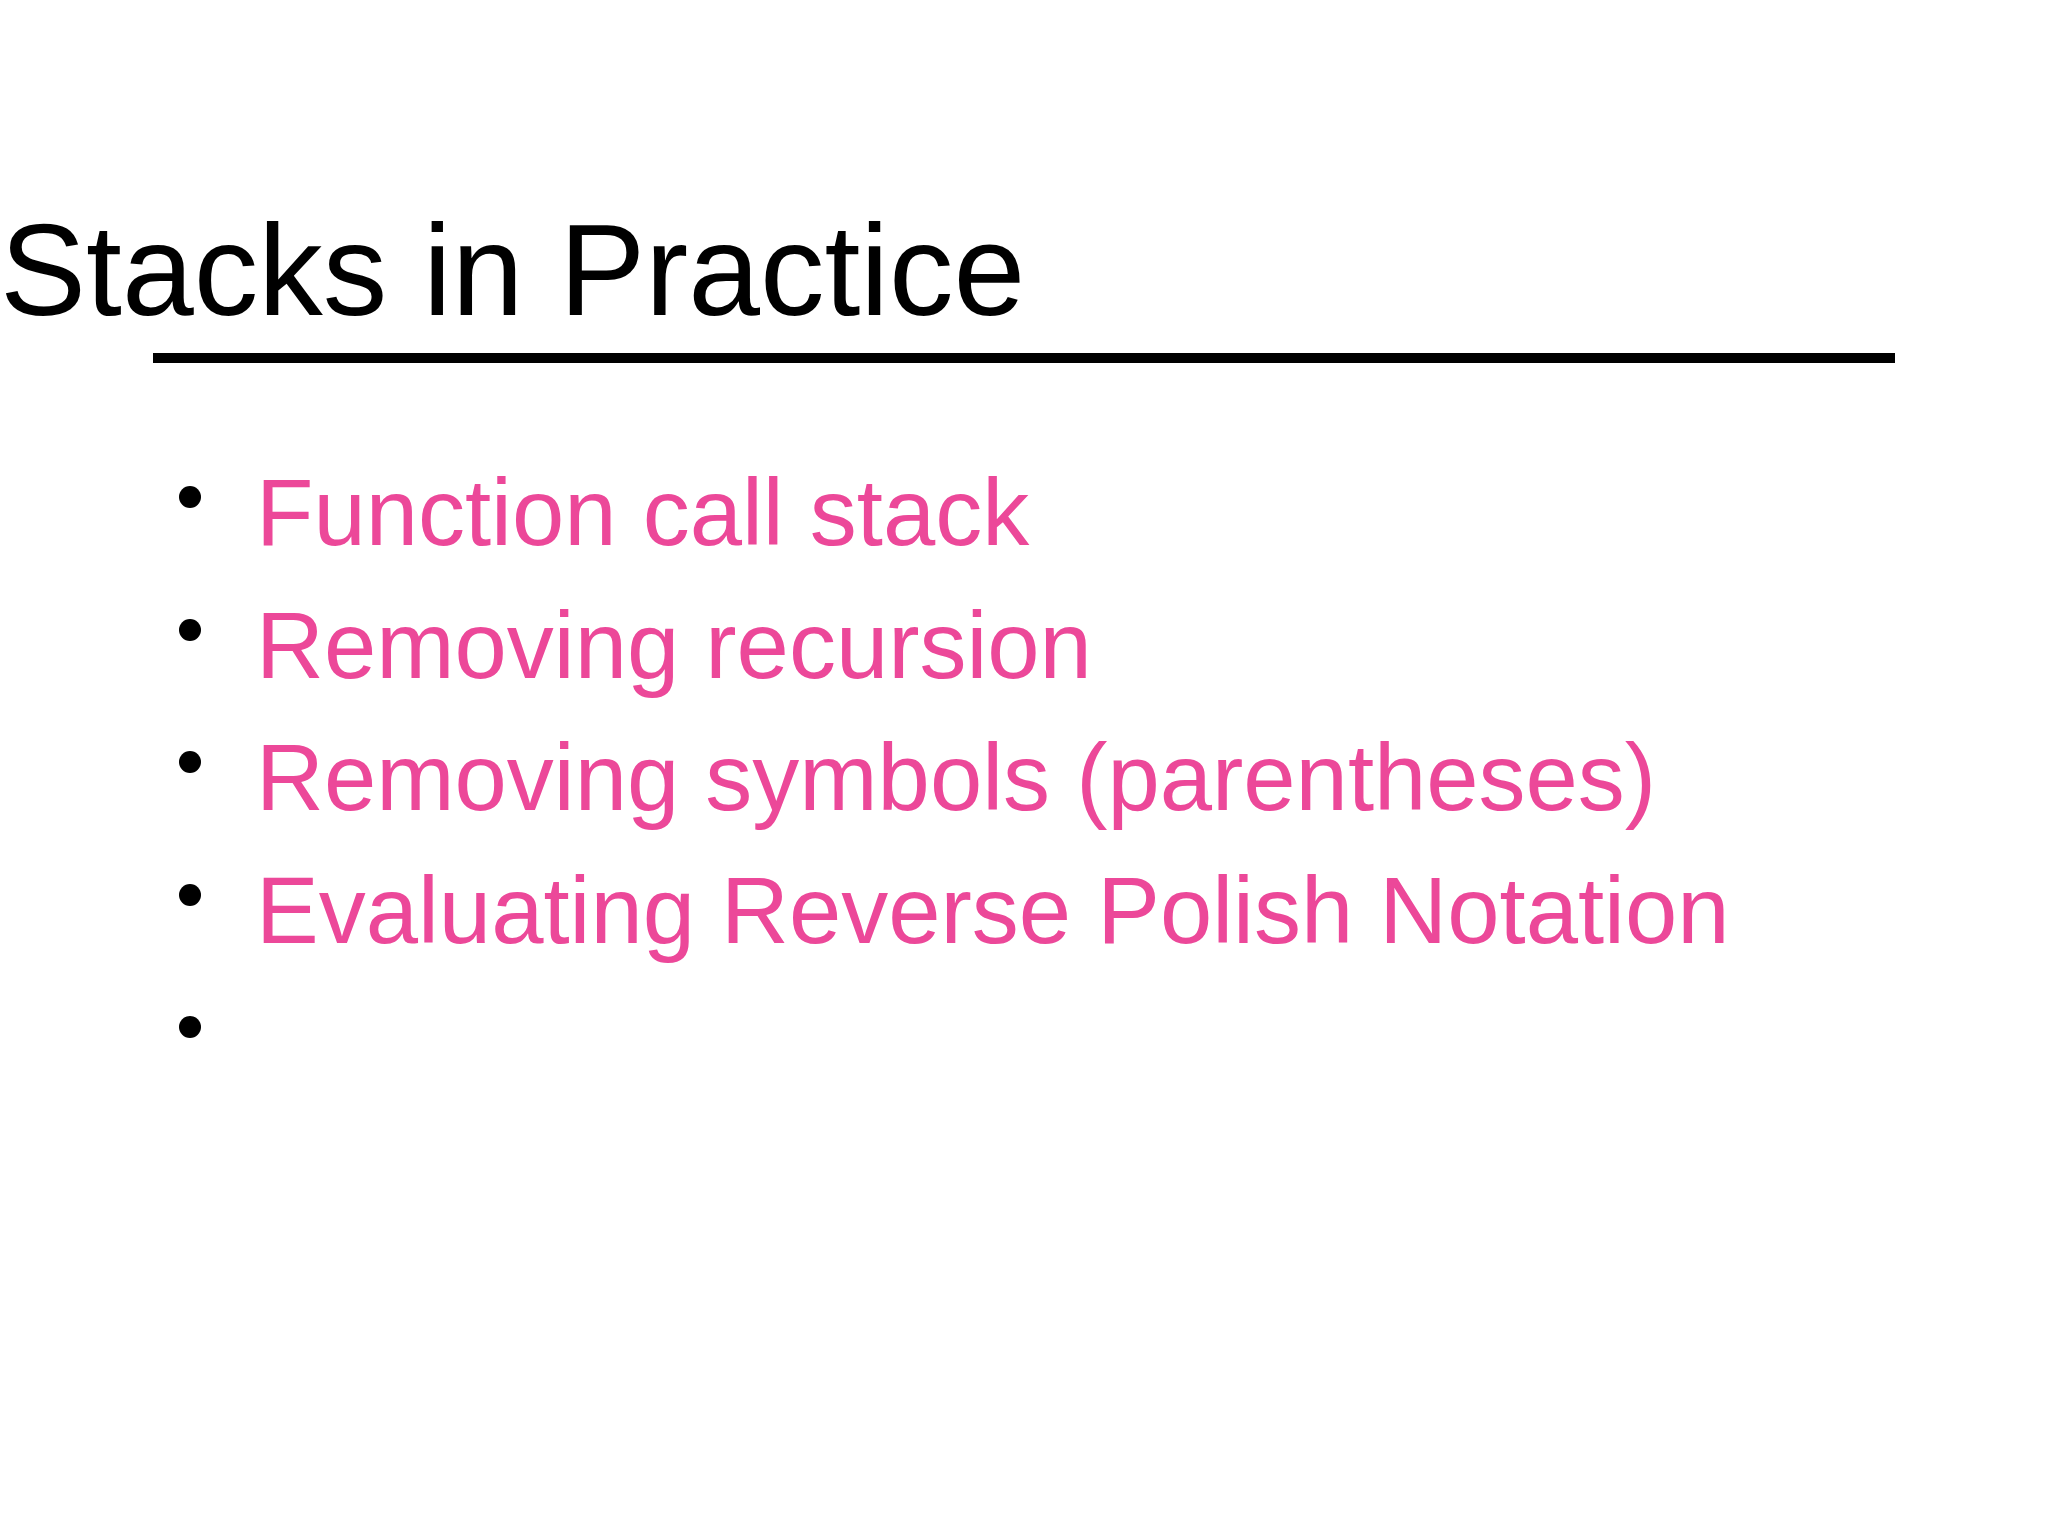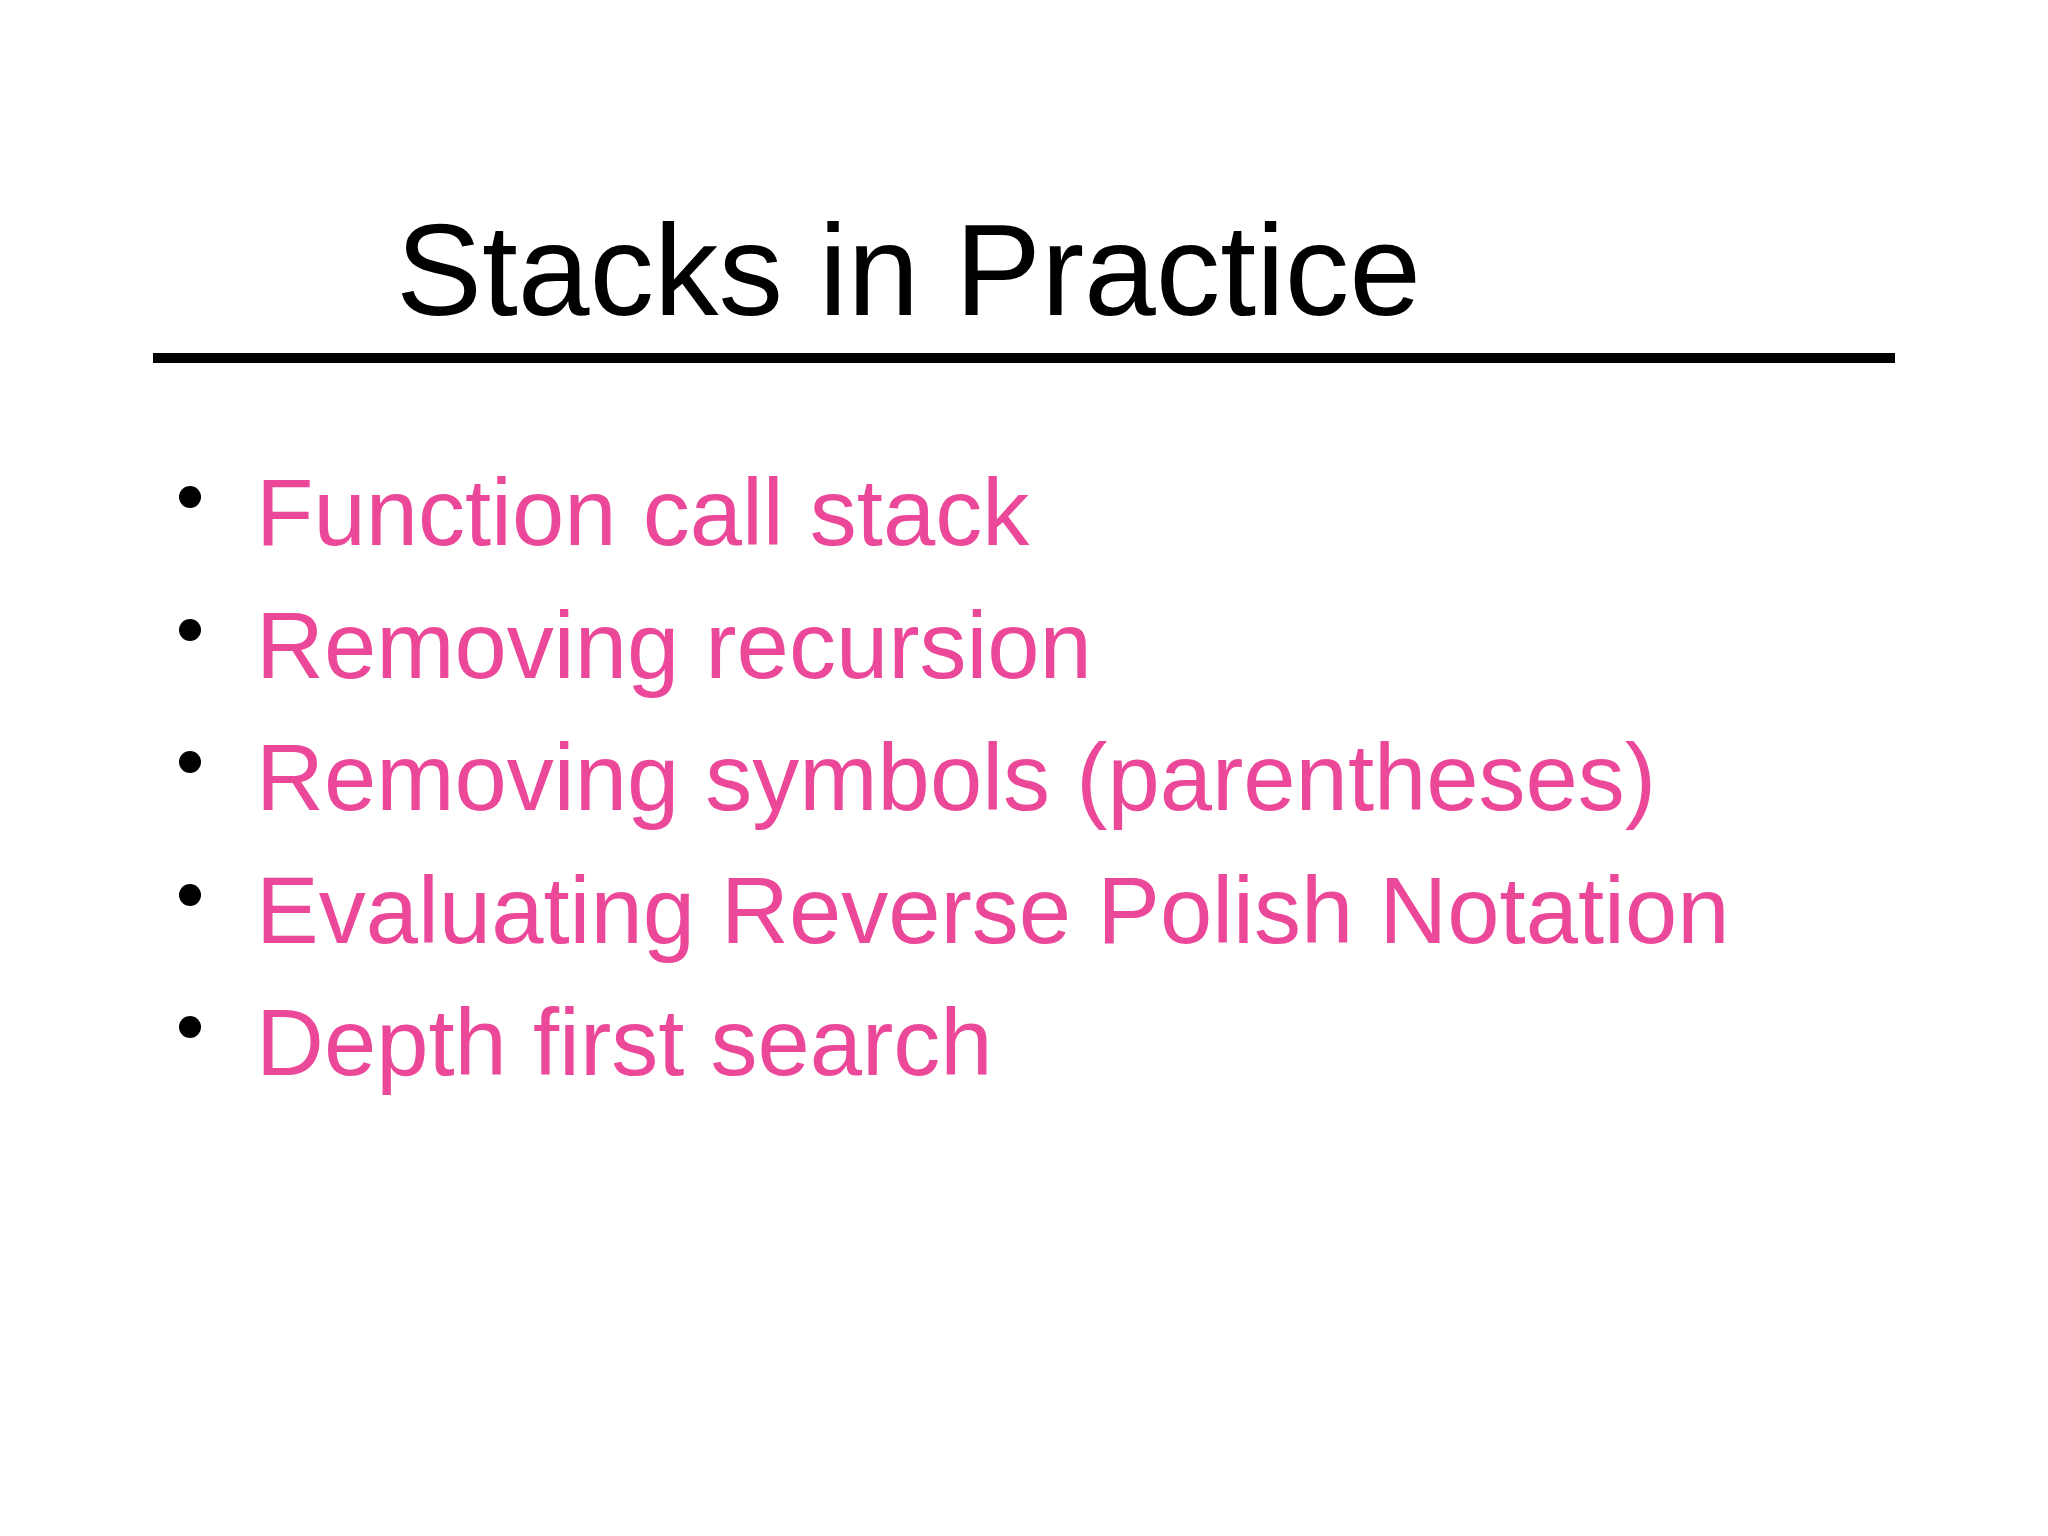--- a/index.html
+++ b/index.html
@@ -29,7 +29,7 @@
     font-size: 129px;
     font-weight: 400;
     line-height: 1;
-    text-align: center;
+    text-align: left;
     white-space: nowrap;
     color: #000000;
   }

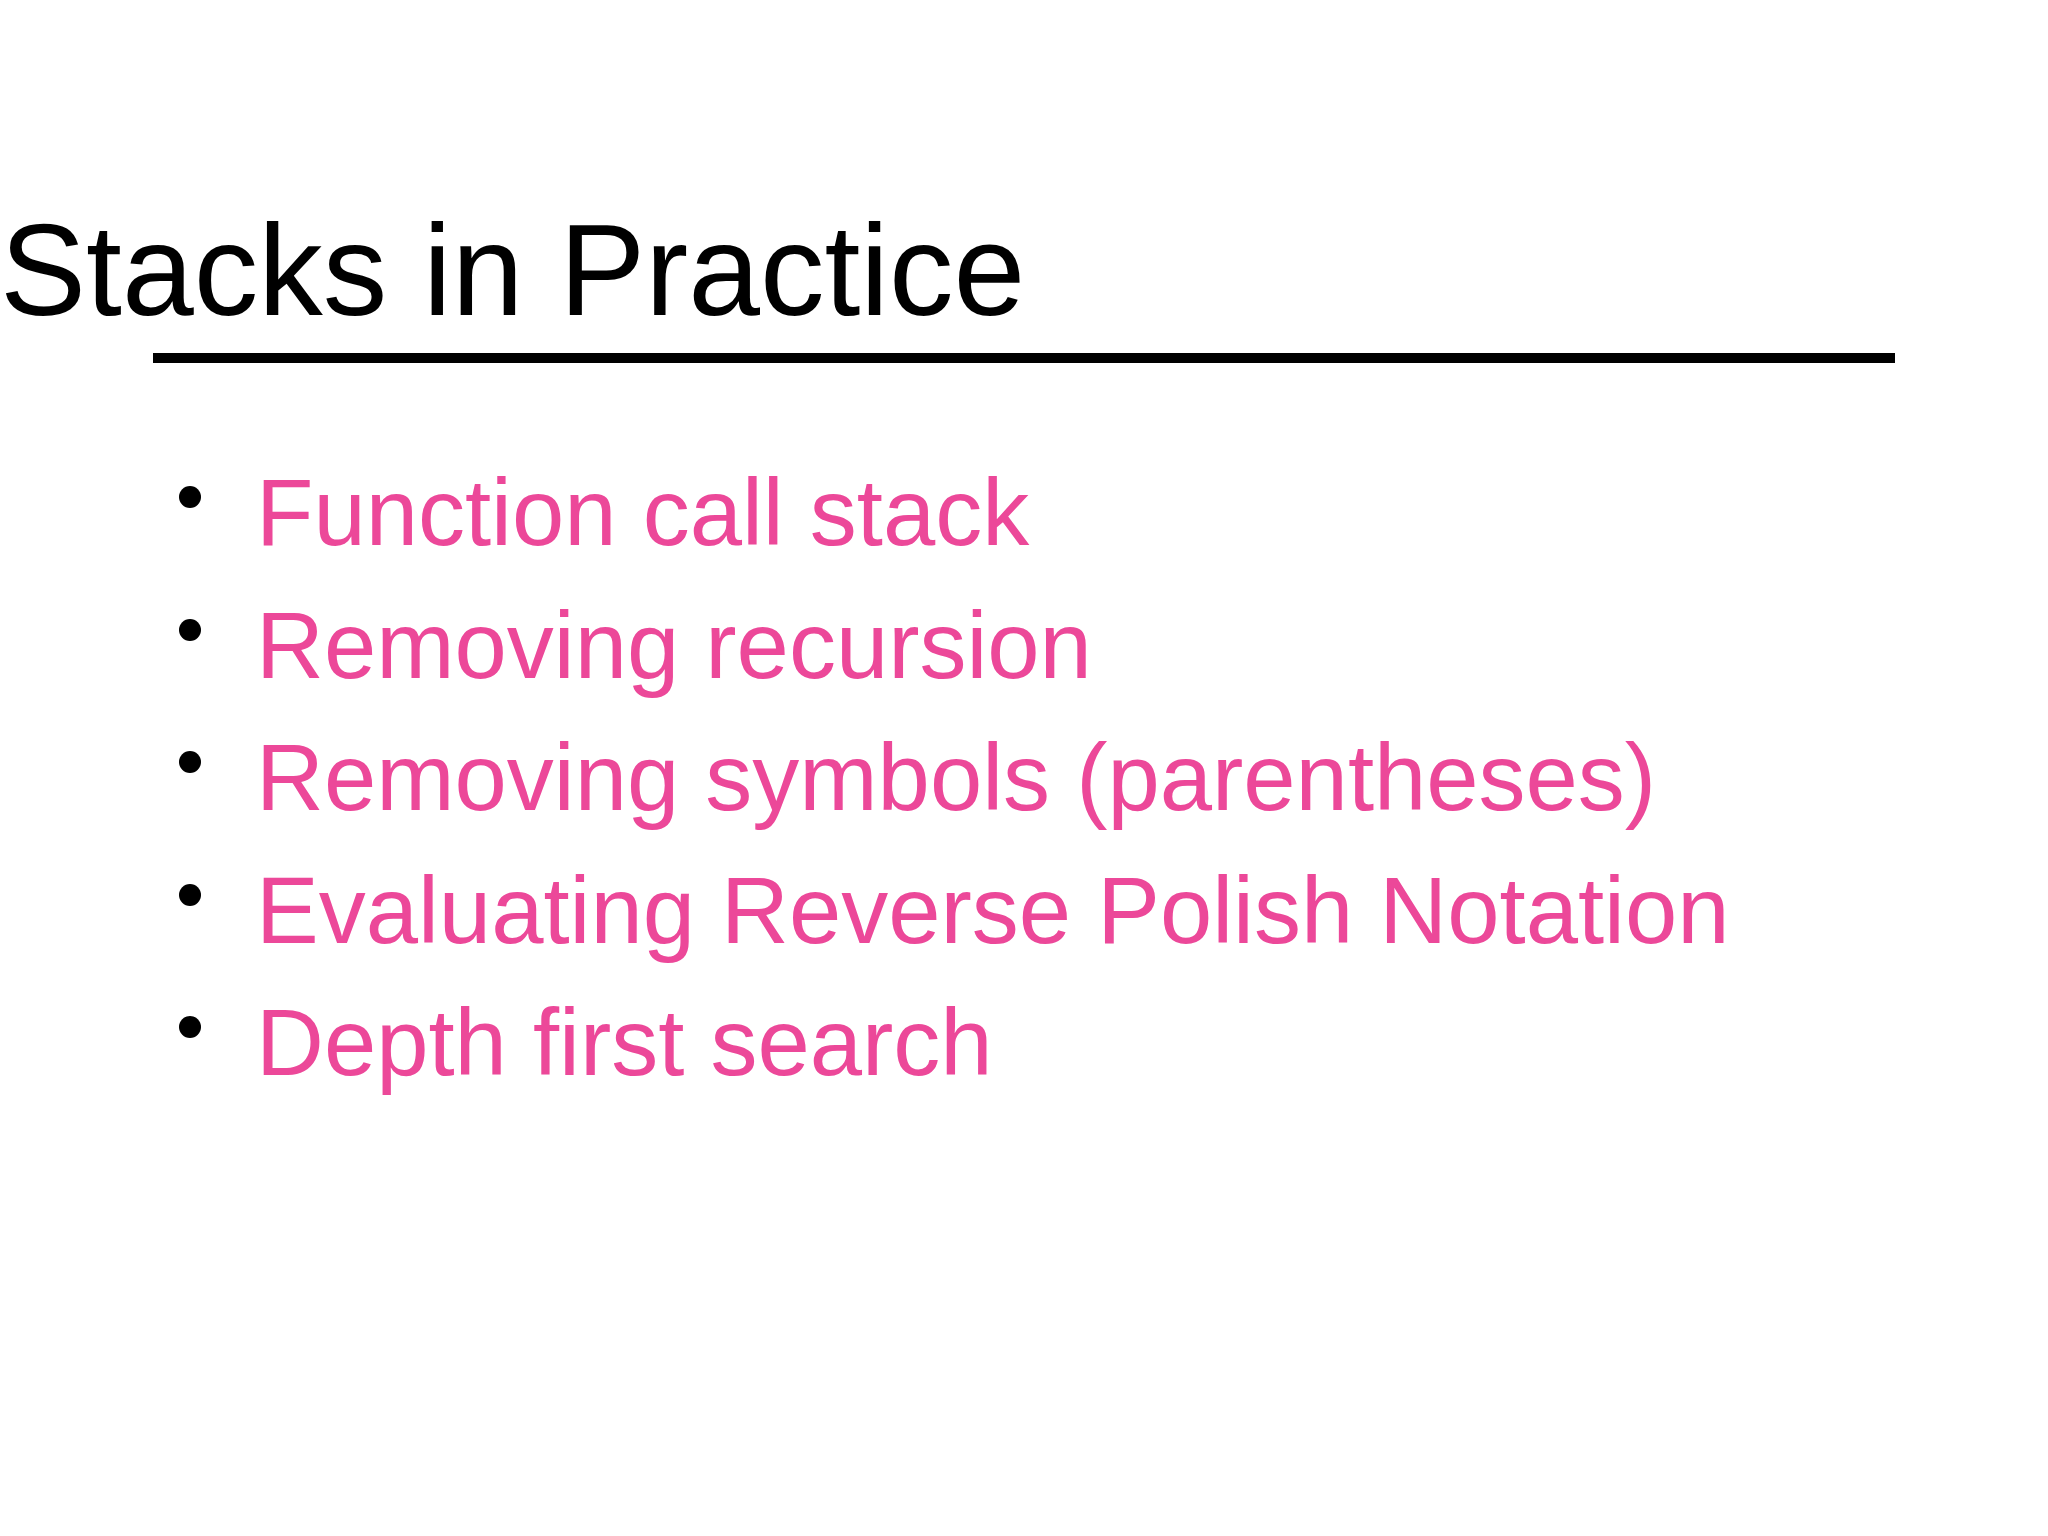--- a/index.html
+++ b/index.html
@@ -97,7 +97,6 @@
     </li>
     <li class="bullet-item">
       <span class="bullet-dot"></span>
-      <span>Depth first search</span>
     </li>
   </ul>
 

